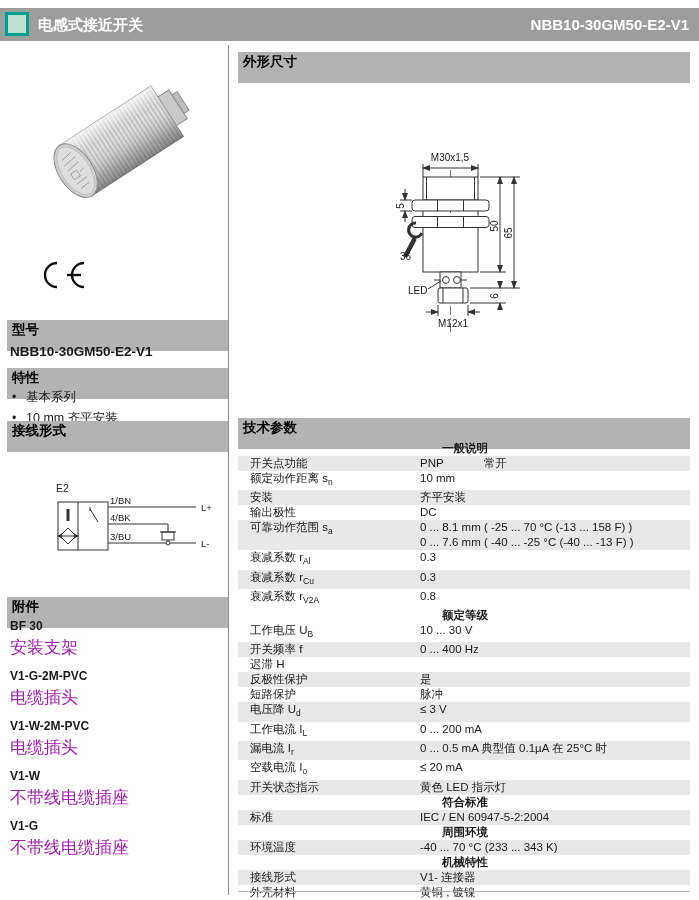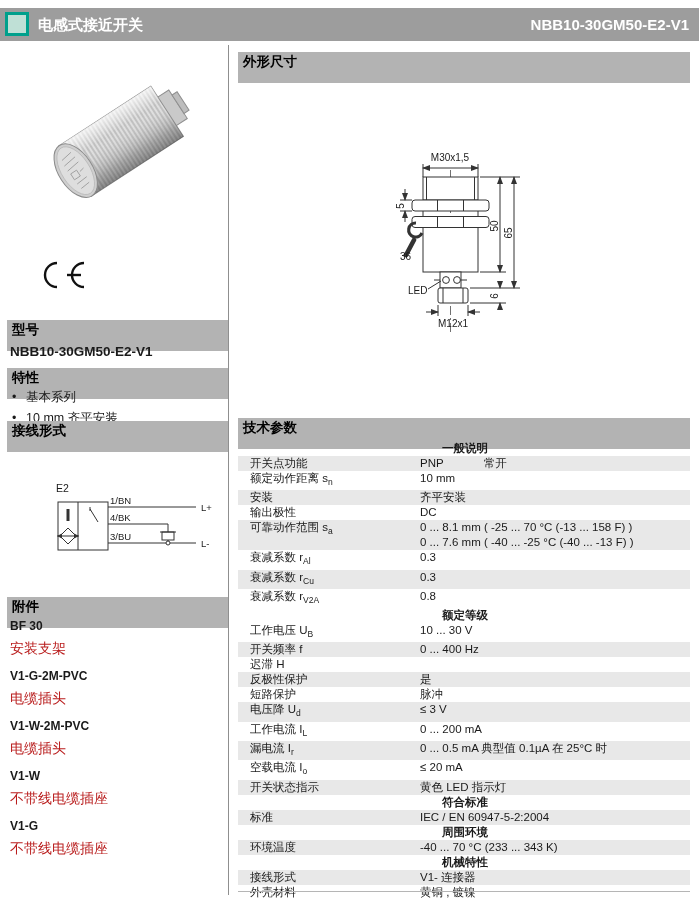--- a/index.html
+++ b/index.html
@@ -28,7 +28,7 @@
   .accessories{position:absolute;left:10px;top:617px;width:212px;}
   .acc-model{font-size:12px;font-weight:bold;margin-top:14px;line-height:15px;}
   .acc-model:first-child{margin-top:2px;}
-  .acc-desc{font-size:14px;margin-top:7px;line-height:14px;color:#b91c1c;}
+  .acc-desc{font-size:17px;margin-top:7px;line-height:14px;color:#a21caf;}
   
   .tech-table{position:absolute;left:238px;top:441px;width:452px;font-size:11.5px;}
   .t-sec{height:15px;line-height:15px;font-weight:bold;padding-left:2px;text-align:center;}

